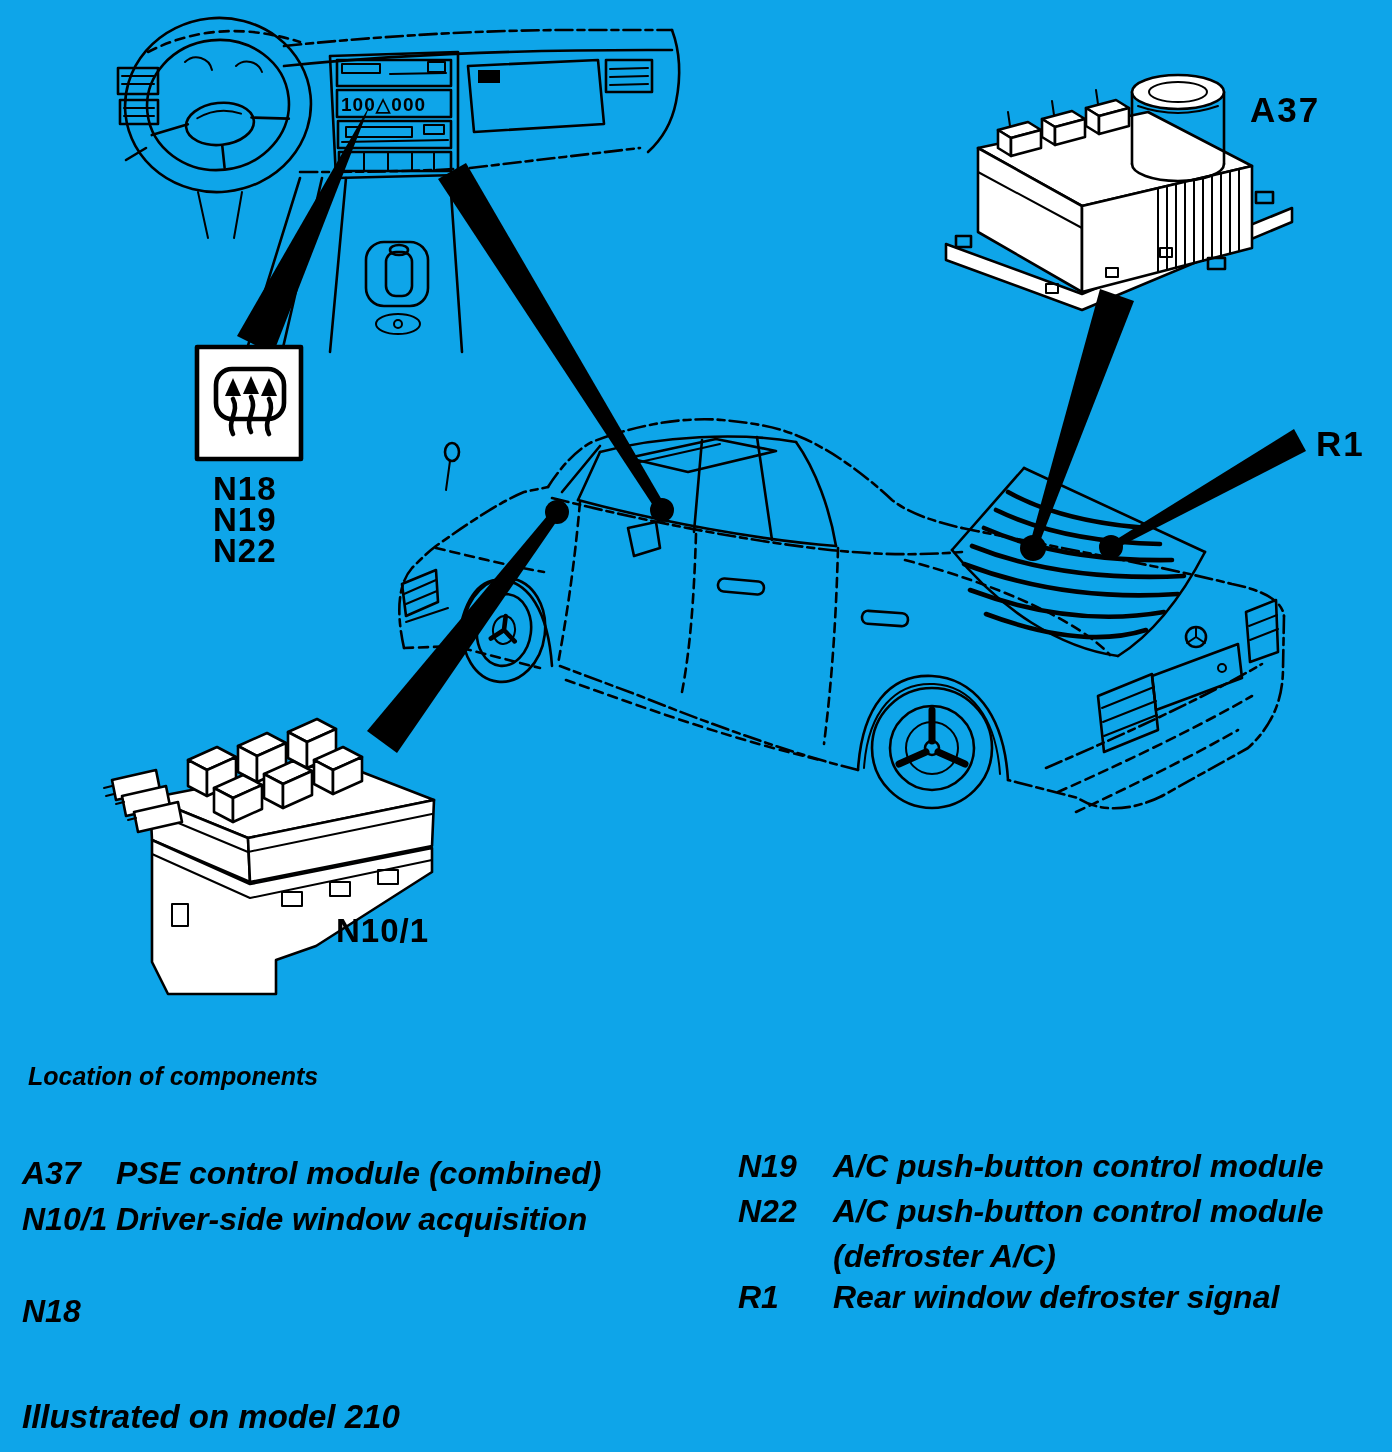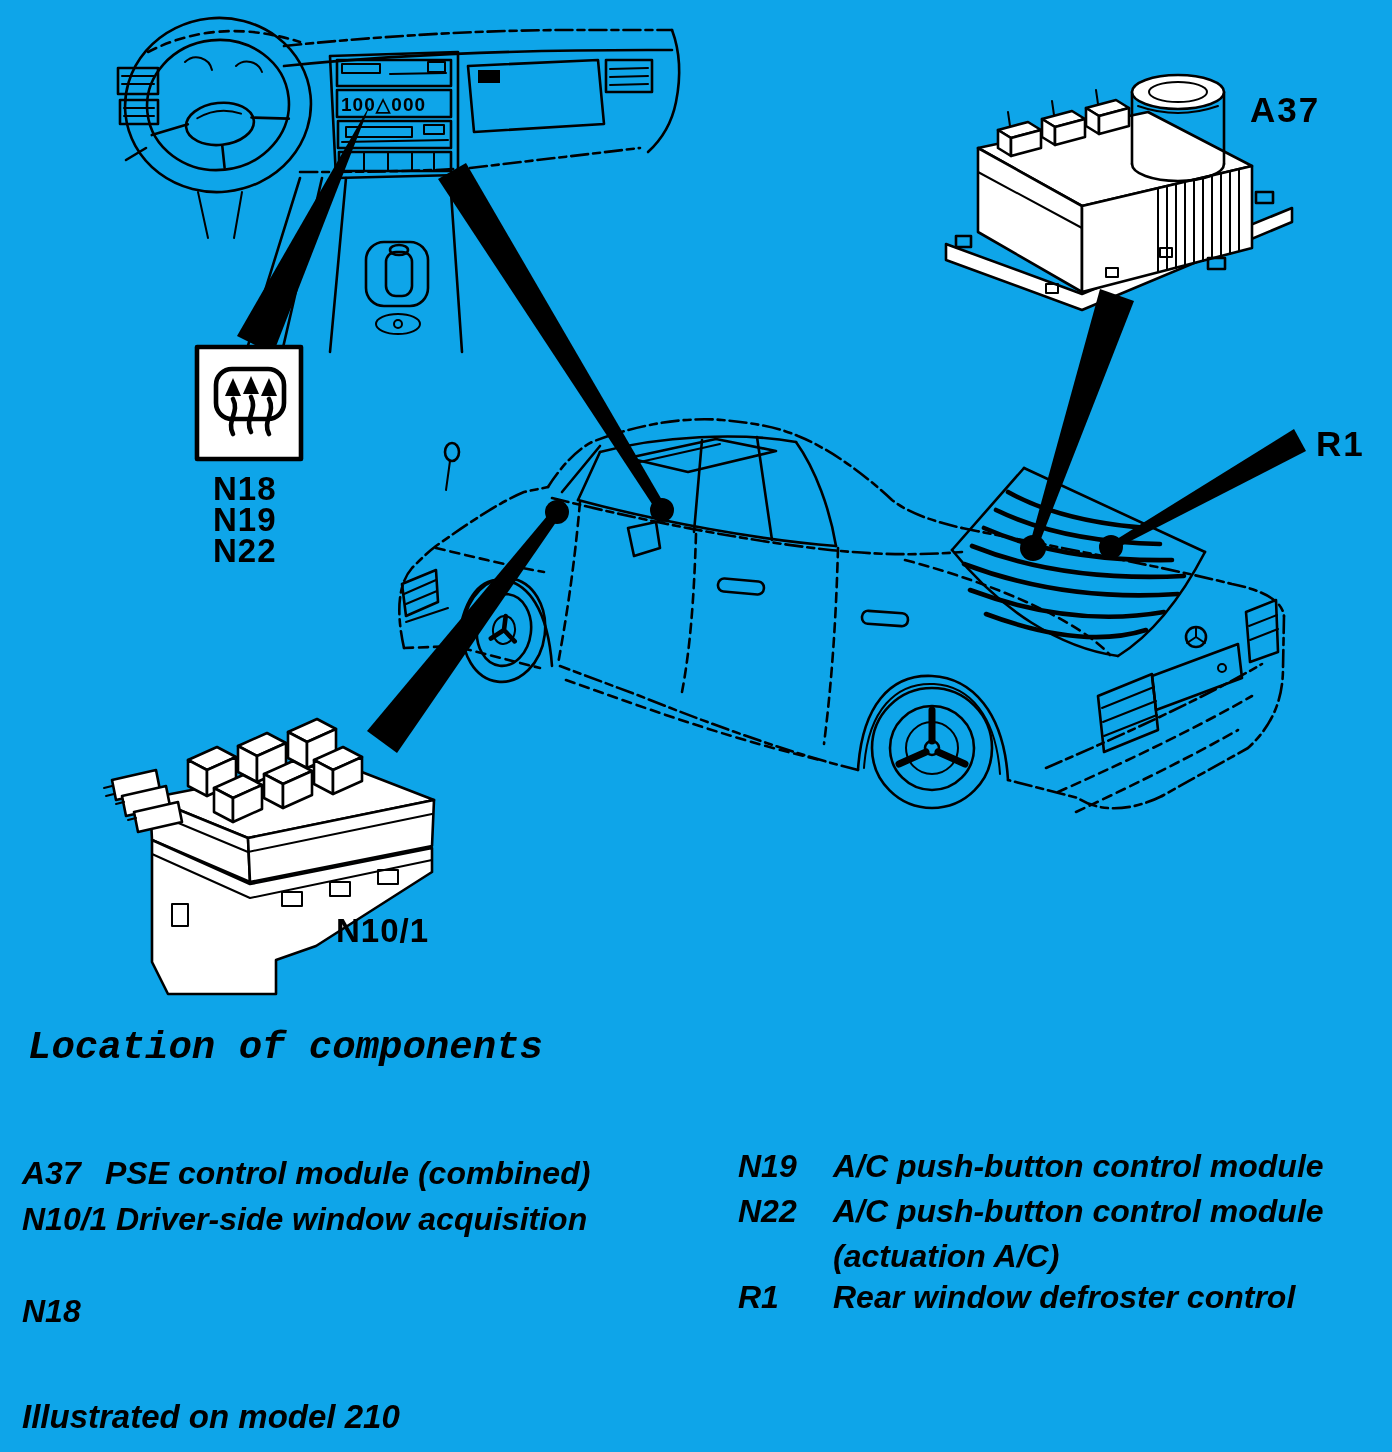--- a/index.html
+++ b/index.html
@@ -21,7 +21,7 @@
   .fig-label-sm{font-size:33px;letter-spacing:1px;}
   .lcd{font-size:19px;letter-spacing:1px;}
   .lg{position:absolute;font-style:italic;font-weight:700;white-space:nowrap;}
-  .lg-title{left:28px;top:1026px;font-size:39px;font-family:Liberation Mono, monospace;}
+  .lg-title{left:28px;top:1062px;font-size:25px;}
   .lg-footer{left:22px;top:1398px;font-size:33px;}
   .lg-term{font-size:32px;}
   .lg-desc{font-size:32px;}

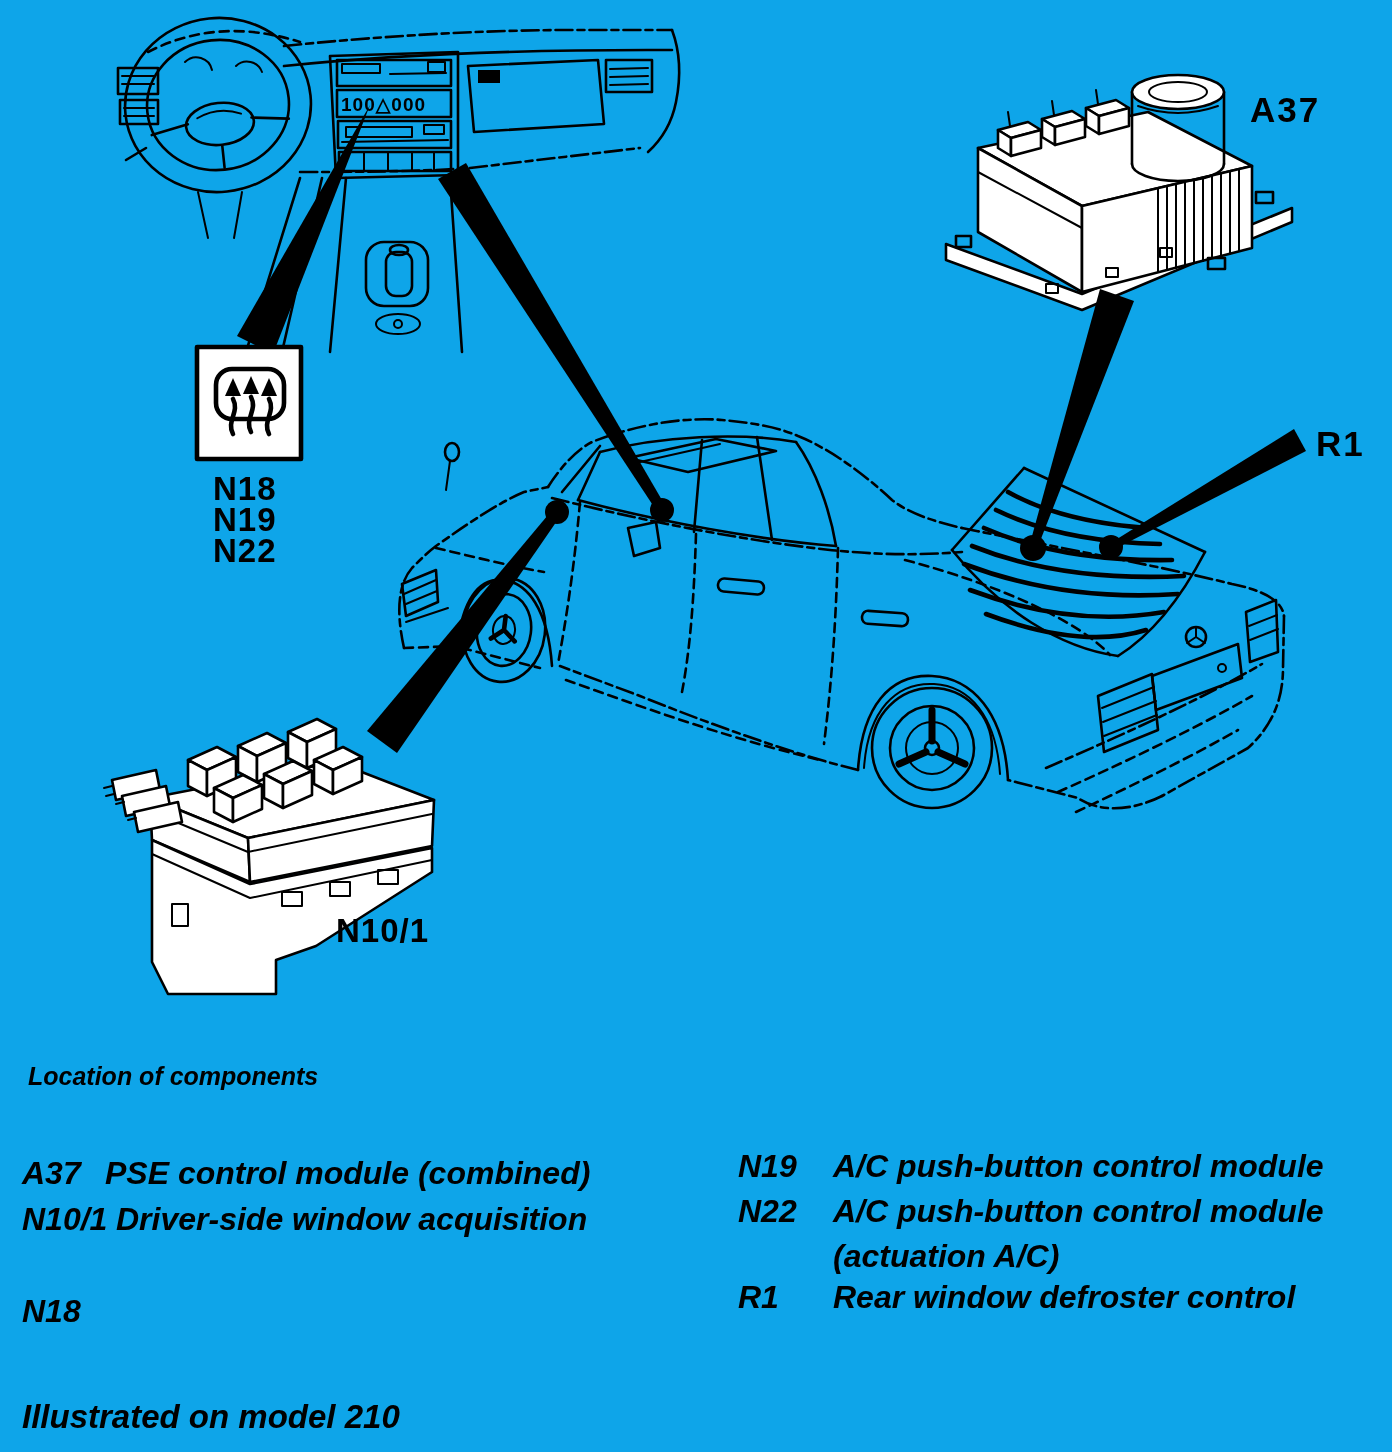--- a/index.html
+++ b/index.html
@@ -331,7 +331,7 @@
 <div class="lg lg-title">Location of components</div>
 
 <div class="lg lg-term" style="left:22px;top:1155px">A37</div>
-<div class="lg lg-desc" style="left:105px;top:1155px">PSE control module (combined)</div>
+<div class="lg lg-desc" style="left:116px;top:1155px">PSE control module (combined)</div>
 <div class="lg lg-term" style="left:22px;top:1201px">N10/1</div>
 <div class="lg lg-desc" style="left:116px;top:1201px">Driver-side window acquisition</div>
 <div class="lg lg-term" style="left:22px;top:1293px">N18</div>

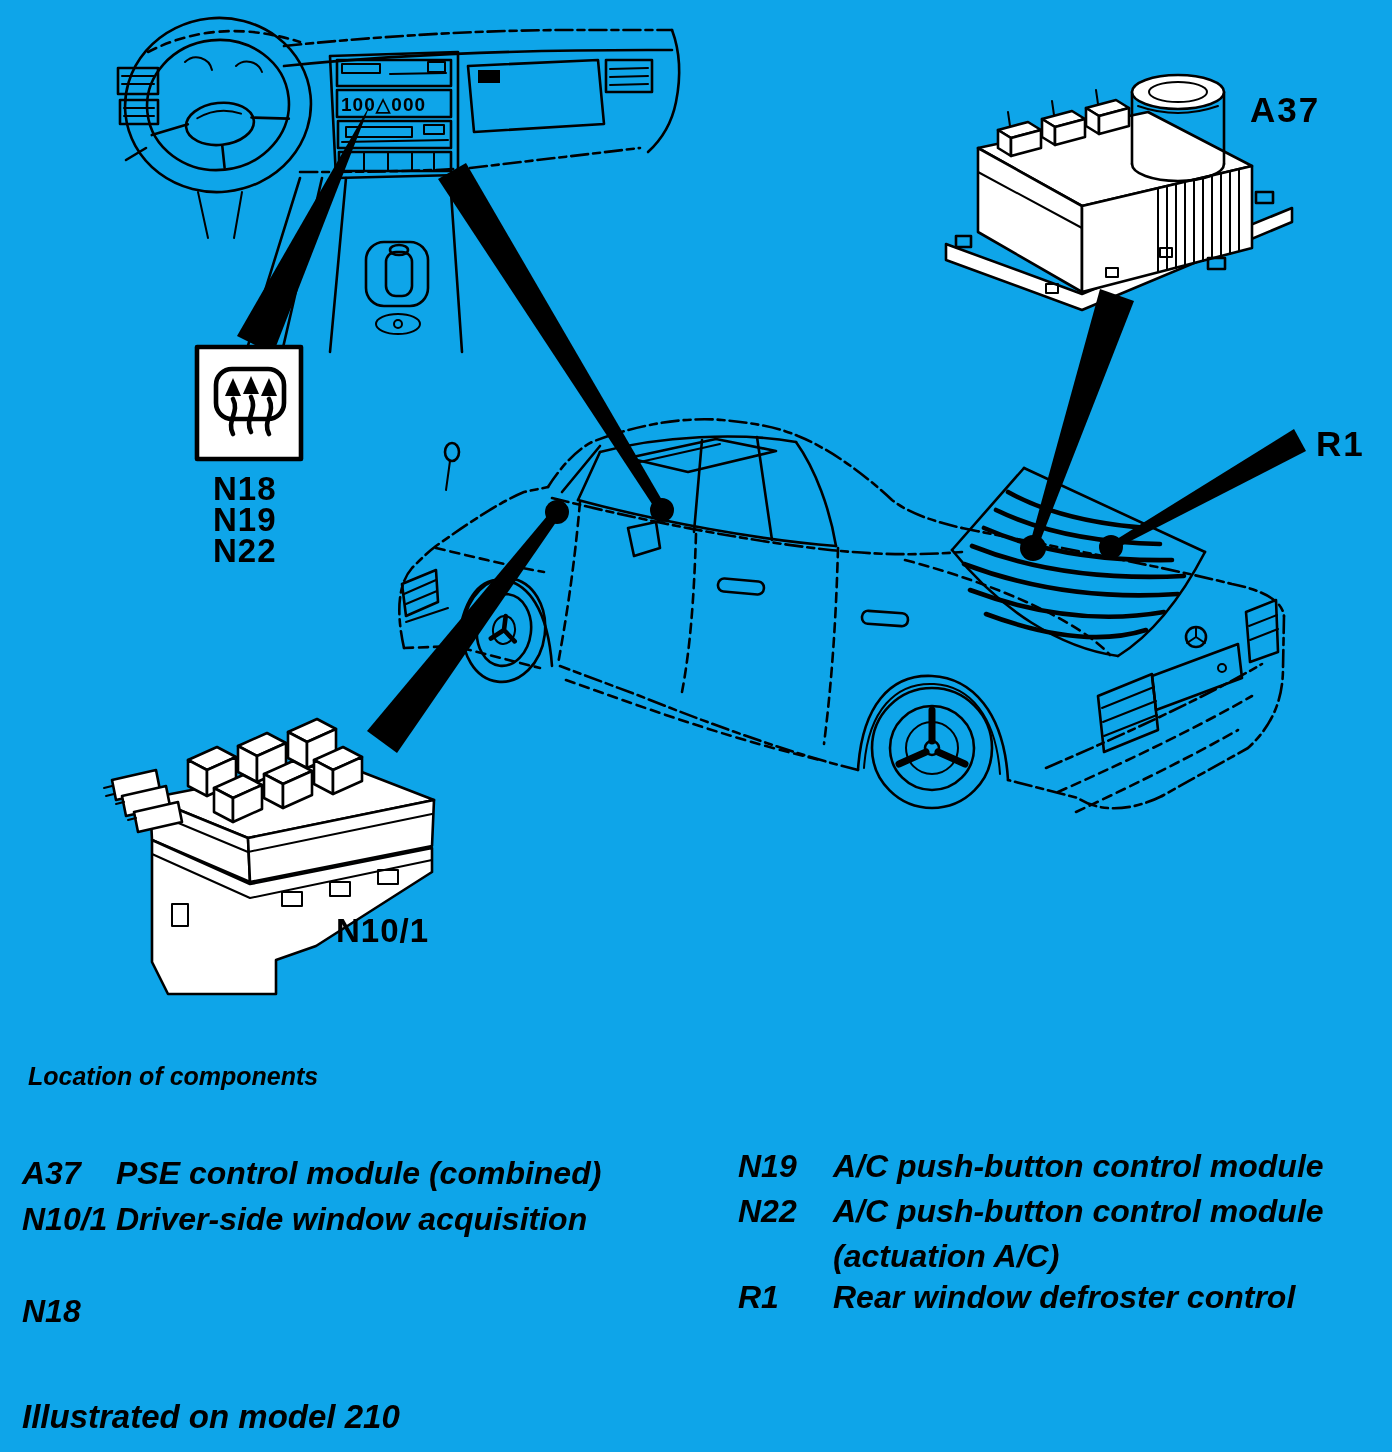--- a/index.html
+++ b/index.html
@@ -340,7 +340,7 @@
 <div class="lg lg-desc" style="left:833px;top:1148px">A/C push-button control module</div>
 <div class="lg lg-term" style="left:738px;top:1193px">N22</div>
 <div class="lg lg-desc" style="left:833px;top:1193px">A/C push-button control module</div>
-<div class="lg lg-desc" style="left:833px;top:1238px">(actuation A/C)</div>
+<div class="lg lg-desc" style="left:833px;top:1238px">(defroster A/C)</div>
 <div class="lg lg-term" style="left:738px;top:1279px">R1</div>
 <div class="lg lg-desc" style="left:833px;top:1279px">Rear window defroster control</div>
 

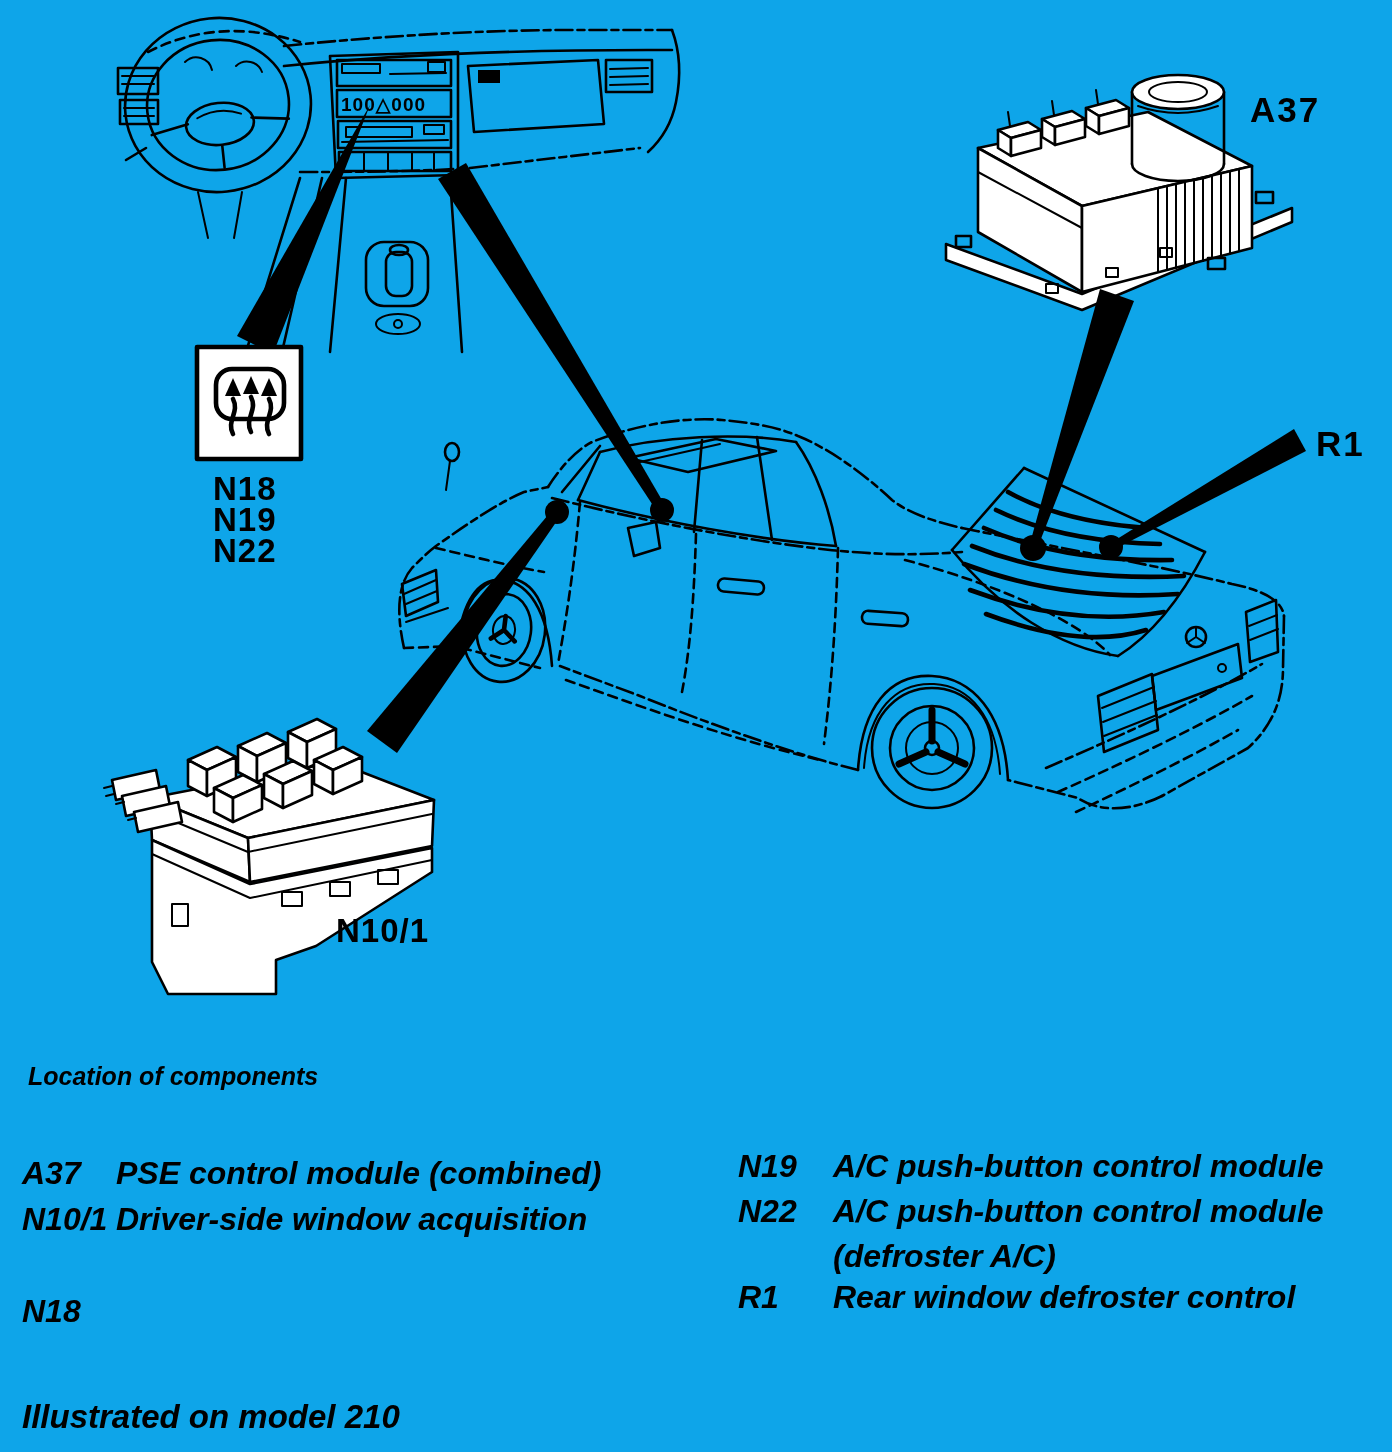--- a/index.html
+++ b/index.html
@@ -342,7 +342,7 @@
 <div class="lg lg-desc" style="left:833px;top:1193px">A/C push-button control module</div>
 <div class="lg lg-desc" style="left:833px;top:1238px">(defroster A/C)</div>
 <div class="lg lg-term" style="left:738px;top:1279px">R1</div>
-<div class="lg lg-desc" style="left:833px;top:1279px">Rear window defroster control</div>
+<div class="lg lg-desc" style="left:833px;top:1279px">Rear window defroster signal</div>
 
 <div class="lg lg-footer">Illustrated on model 210</div>
 

